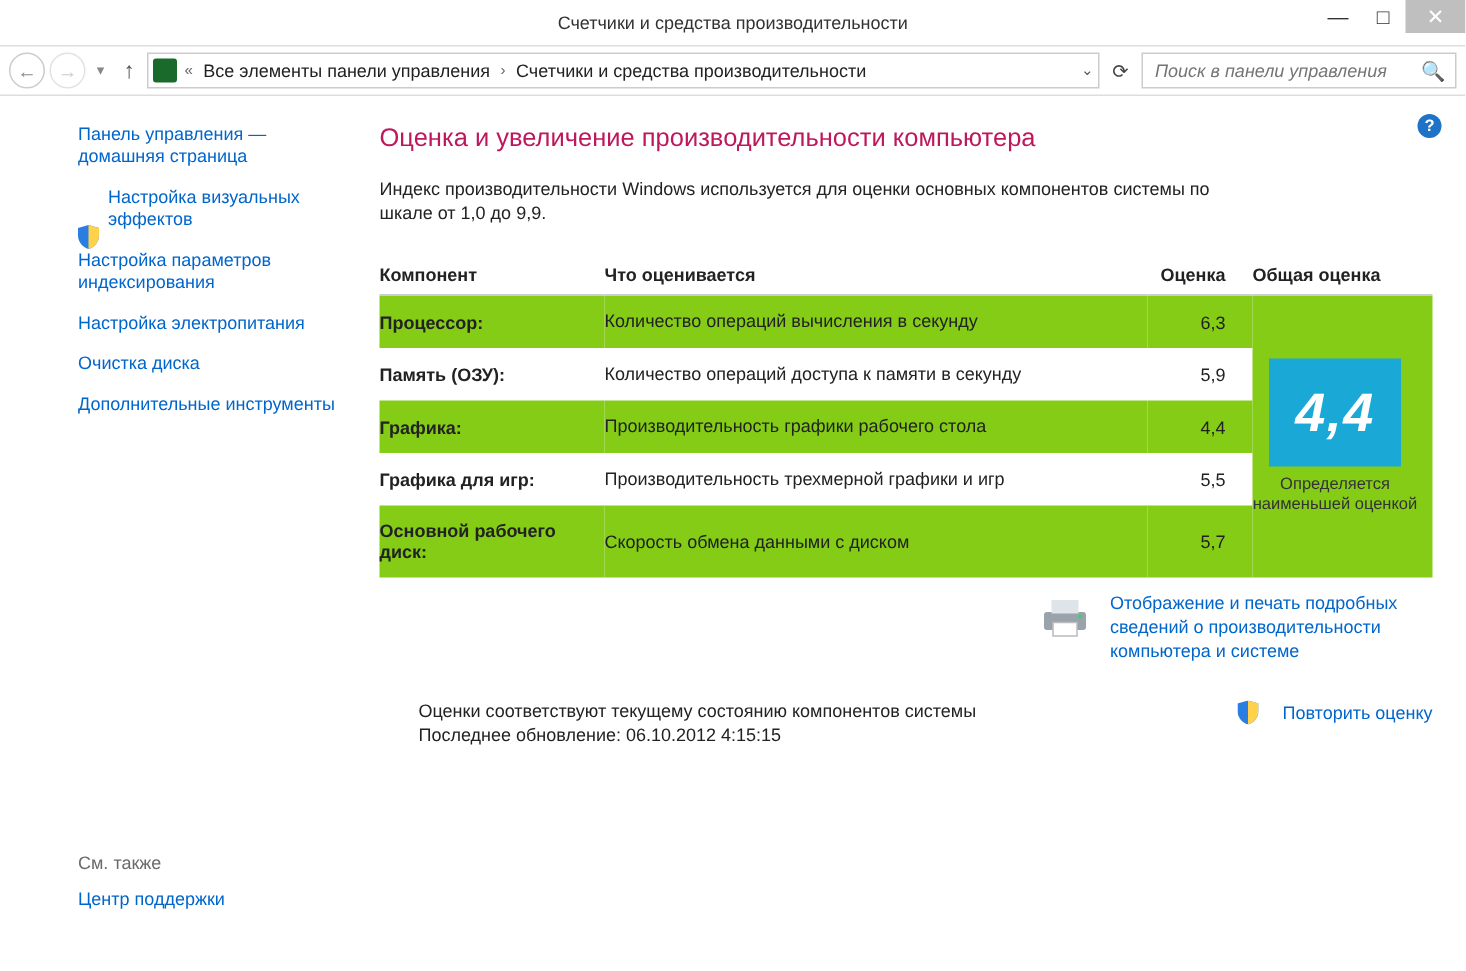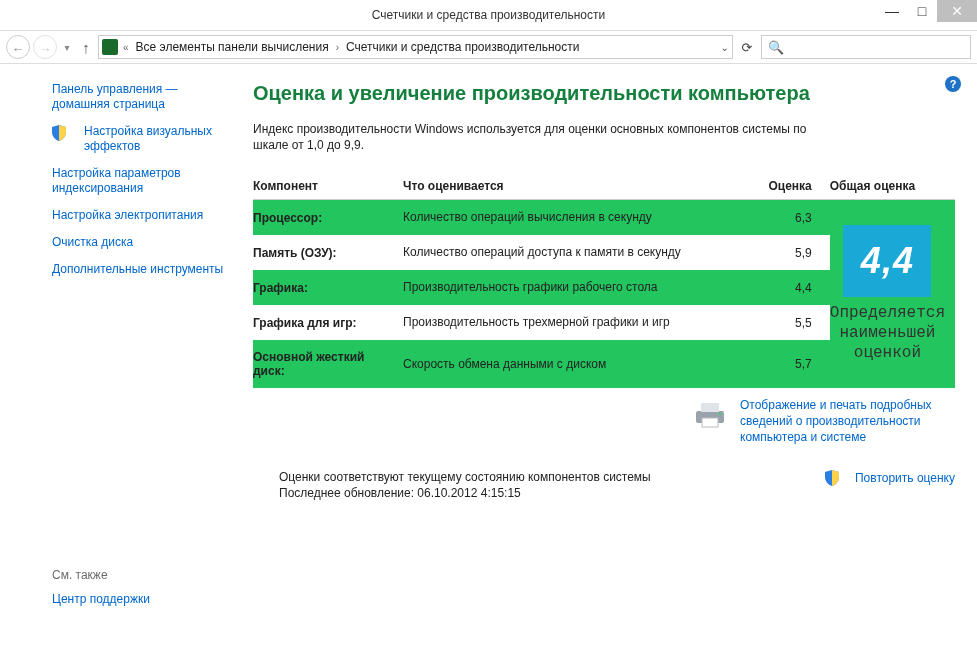--- a/index.html
+++ b/index.html
@@ -157,7 +157,7 @@
   <div class="address">
     <span class="addr-icon"></span>
     <span class="chev">«</span>
-    <span class="crumb">Все элементы панели вычисления</span>
+    <span class="crumb">Все элементы панели управления</span>
     <span class="chev">›</span>
     <span class="crumb">Счетчики и средства производительности</span>
     <span class="addr-end">

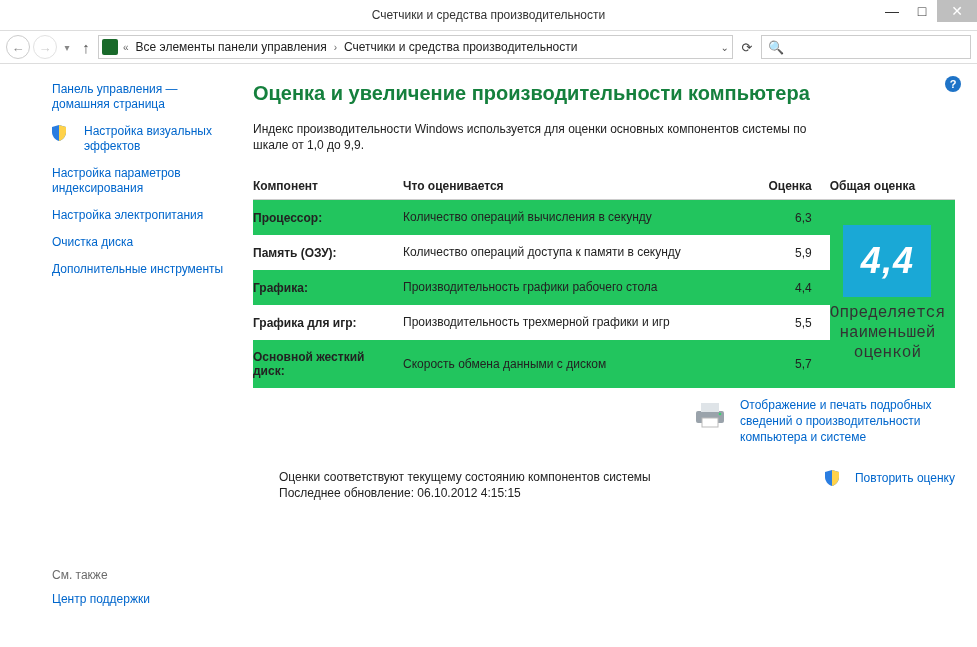--- a/index.html
+++ b/index.html
@@ -166,6 +166,7 @@
   </div>
   <div class="refresh">⟳</div>
   <div class="searchbox">
+    <input placeholder="Поиск в панели управления" style="">
     <span class="mag">🔍</span>
   </div>
 </div>

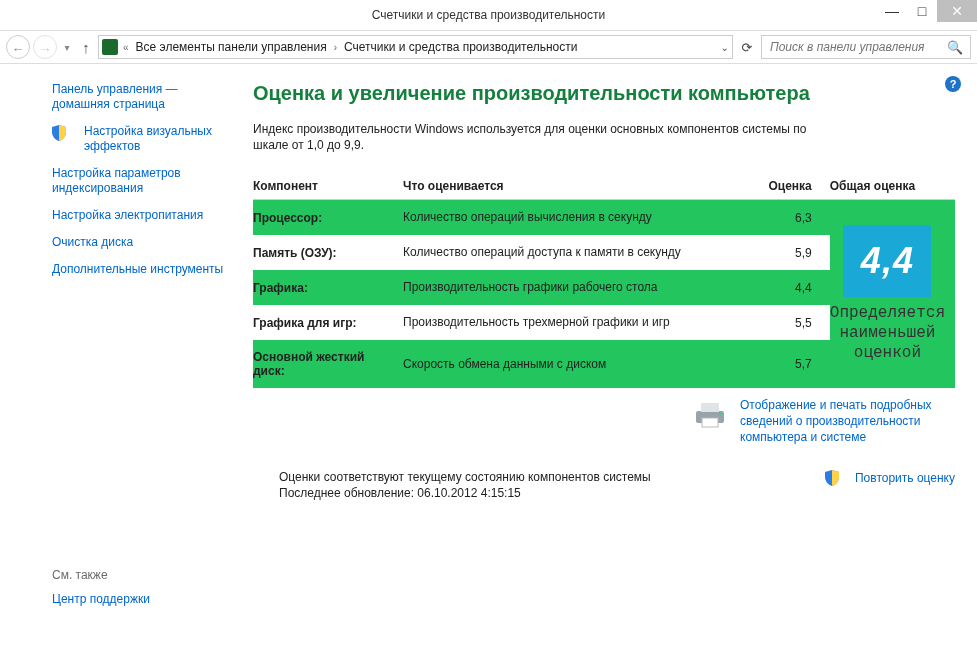--- a/index.html
+++ b/index.html
@@ -89,7 +89,7 @@
     display:flex;align-items:center;justify-content:center;cursor:pointer;
   }
   h1.page-title{
-    color:#15803d; font-weight:700; font-size:20px; margin:4px 0 16px;
+    color:#be185d; font-weight:400; font-size:17px; margin:4px 0 16px;
   }
   .intro{ color:#222; line-height:1.35; margin-bottom:20px; max-width:590px;}
   .score-table{

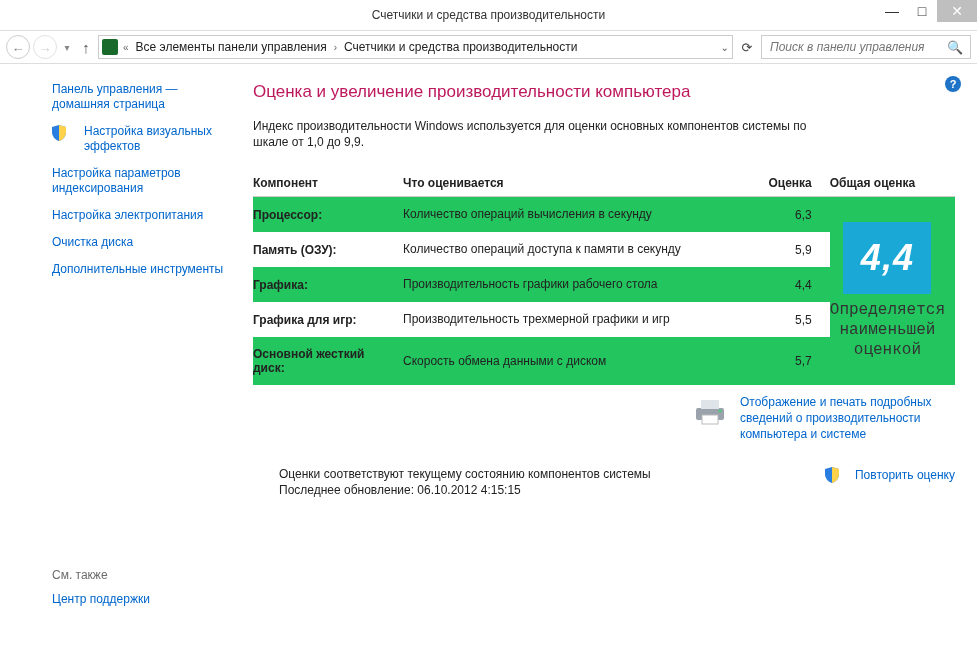--- a/index.html
+++ b/index.html
@@ -71,7 +71,7 @@
     color:#0066cc; text-decoration:none; display:block; line-height:1.25;
     margin-bottom:12px; cursor:pointer;
   }
-  .sidebar .withshield{ display:flex; gap:18px; align-items:flex-start;}
+  .sidebar .withshield{ display:flex; gap:6px; align-items:flex-end;}
   .shield{
     width:14px;height:16px;display:inline-block;position:relative;flex-shrink:0;margin-top:1px;
   }

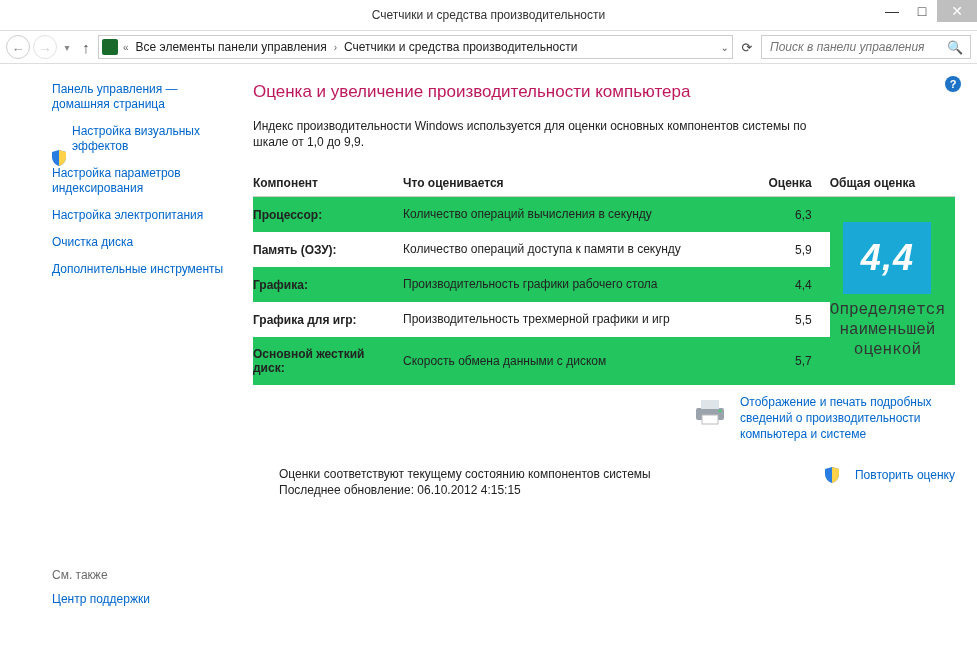--- a/index.html
+++ b/index.html
@@ -103,7 +103,7 @@
   .score-table tbody tr td{
     padding:10px 10px 10px 0; vertical-align:middle;
   }
-  .score-table tbody tr.band td{ background:#22c55e;}
+  .score-table tbody tr.band td{ background:#84cc16;}
   .score-table td.comp{ font-weight:bold; width:150px;}
   .score-table td.desc{ color:#222; max-width:240px; line-height:1.25;margin-top:37px;}
   .overall-cell{

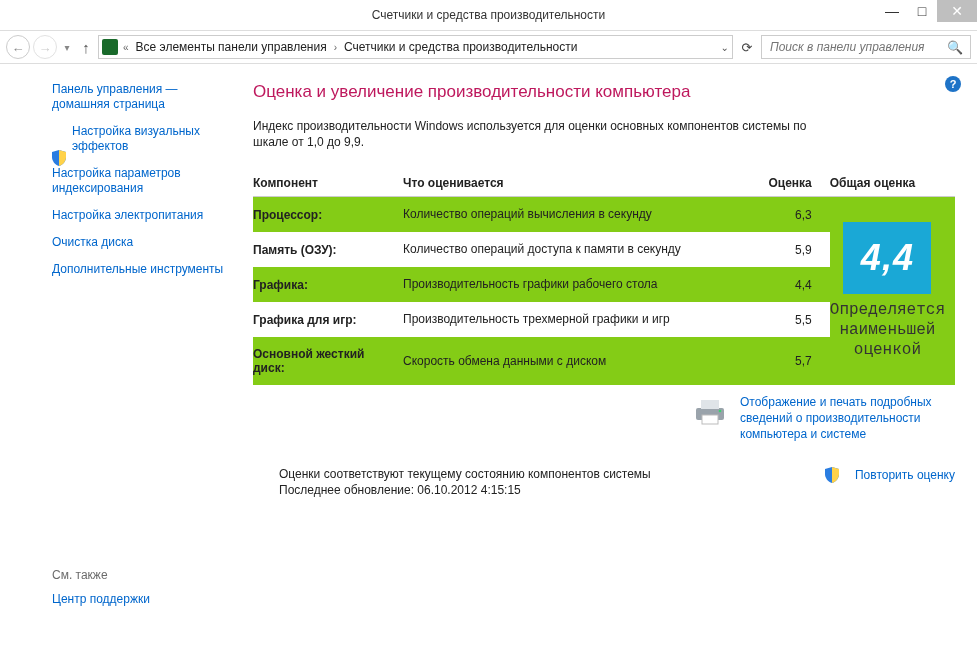--- a/index.html
+++ b/index.html
@@ -118,7 +118,7 @@
     display:flex;align-items:center;justify-content:center; margin-bottom:6px;
     letter-spacing:1px;
   }
-  .overall-caption{ font-size:16px; color:#333; line-height:1.25;font-family:Liberation Mono, monospace;}
+  .overall-caption{ font-size:11px; color:#333; line-height:1.25;}
   .printrow{
     display:flex; justify-content:flex-end; gap:12px; margin-top:10px; align-items:flex-start;
   }

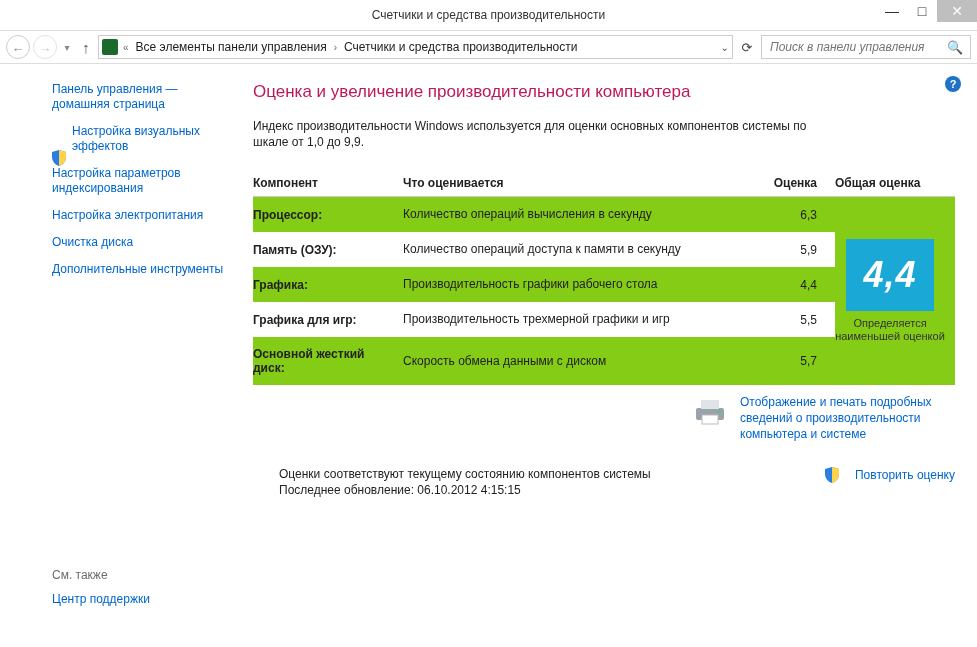--- a/index.html
+++ b/index.html
@@ -242,7 +242,7 @@
             <td class="score">5,5</td>
           </tr>
           <tr class="band">
-            <td class="comp">Основной жесткий диск:</td>
+            <td class="comp">Основной рабочего диск:</td>
             <td class="desc">Скорость обмена данными с диском</td>
             <td class="score">5,7</td>
           </tr>

